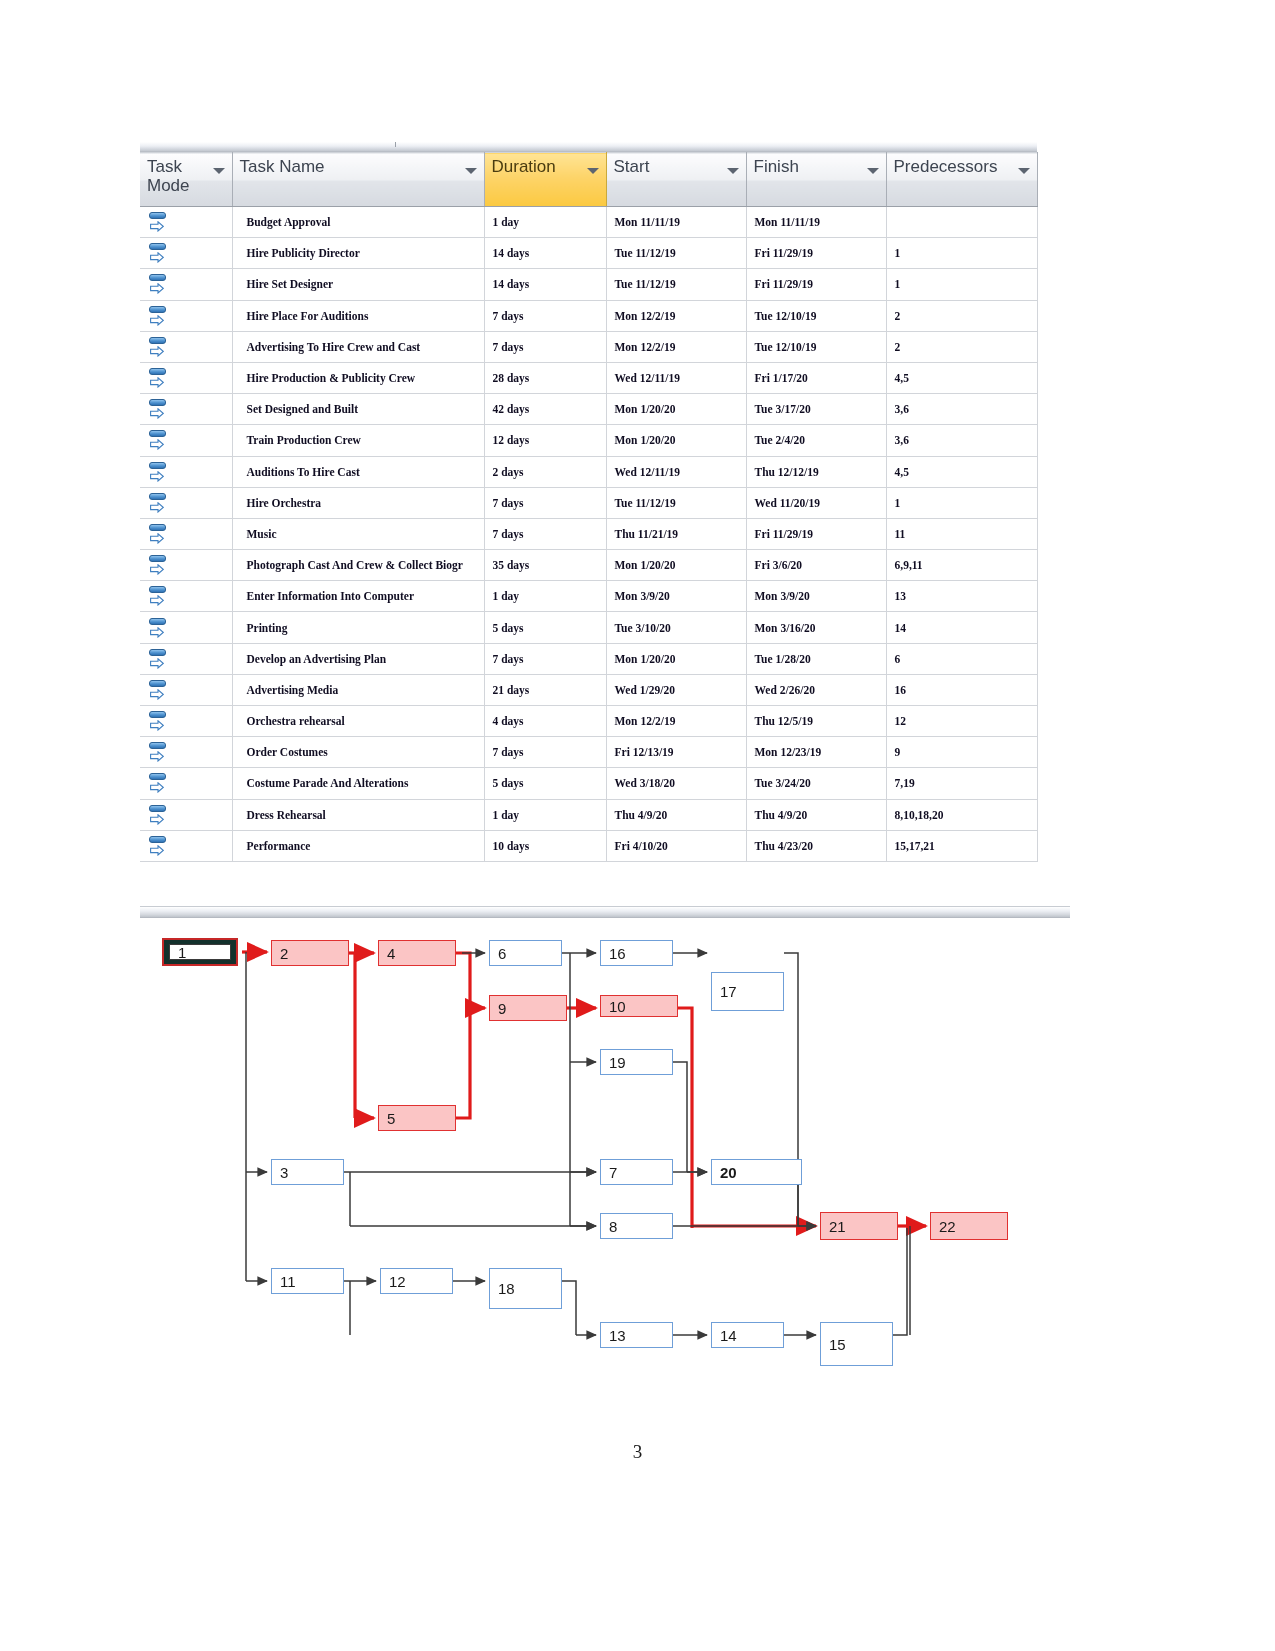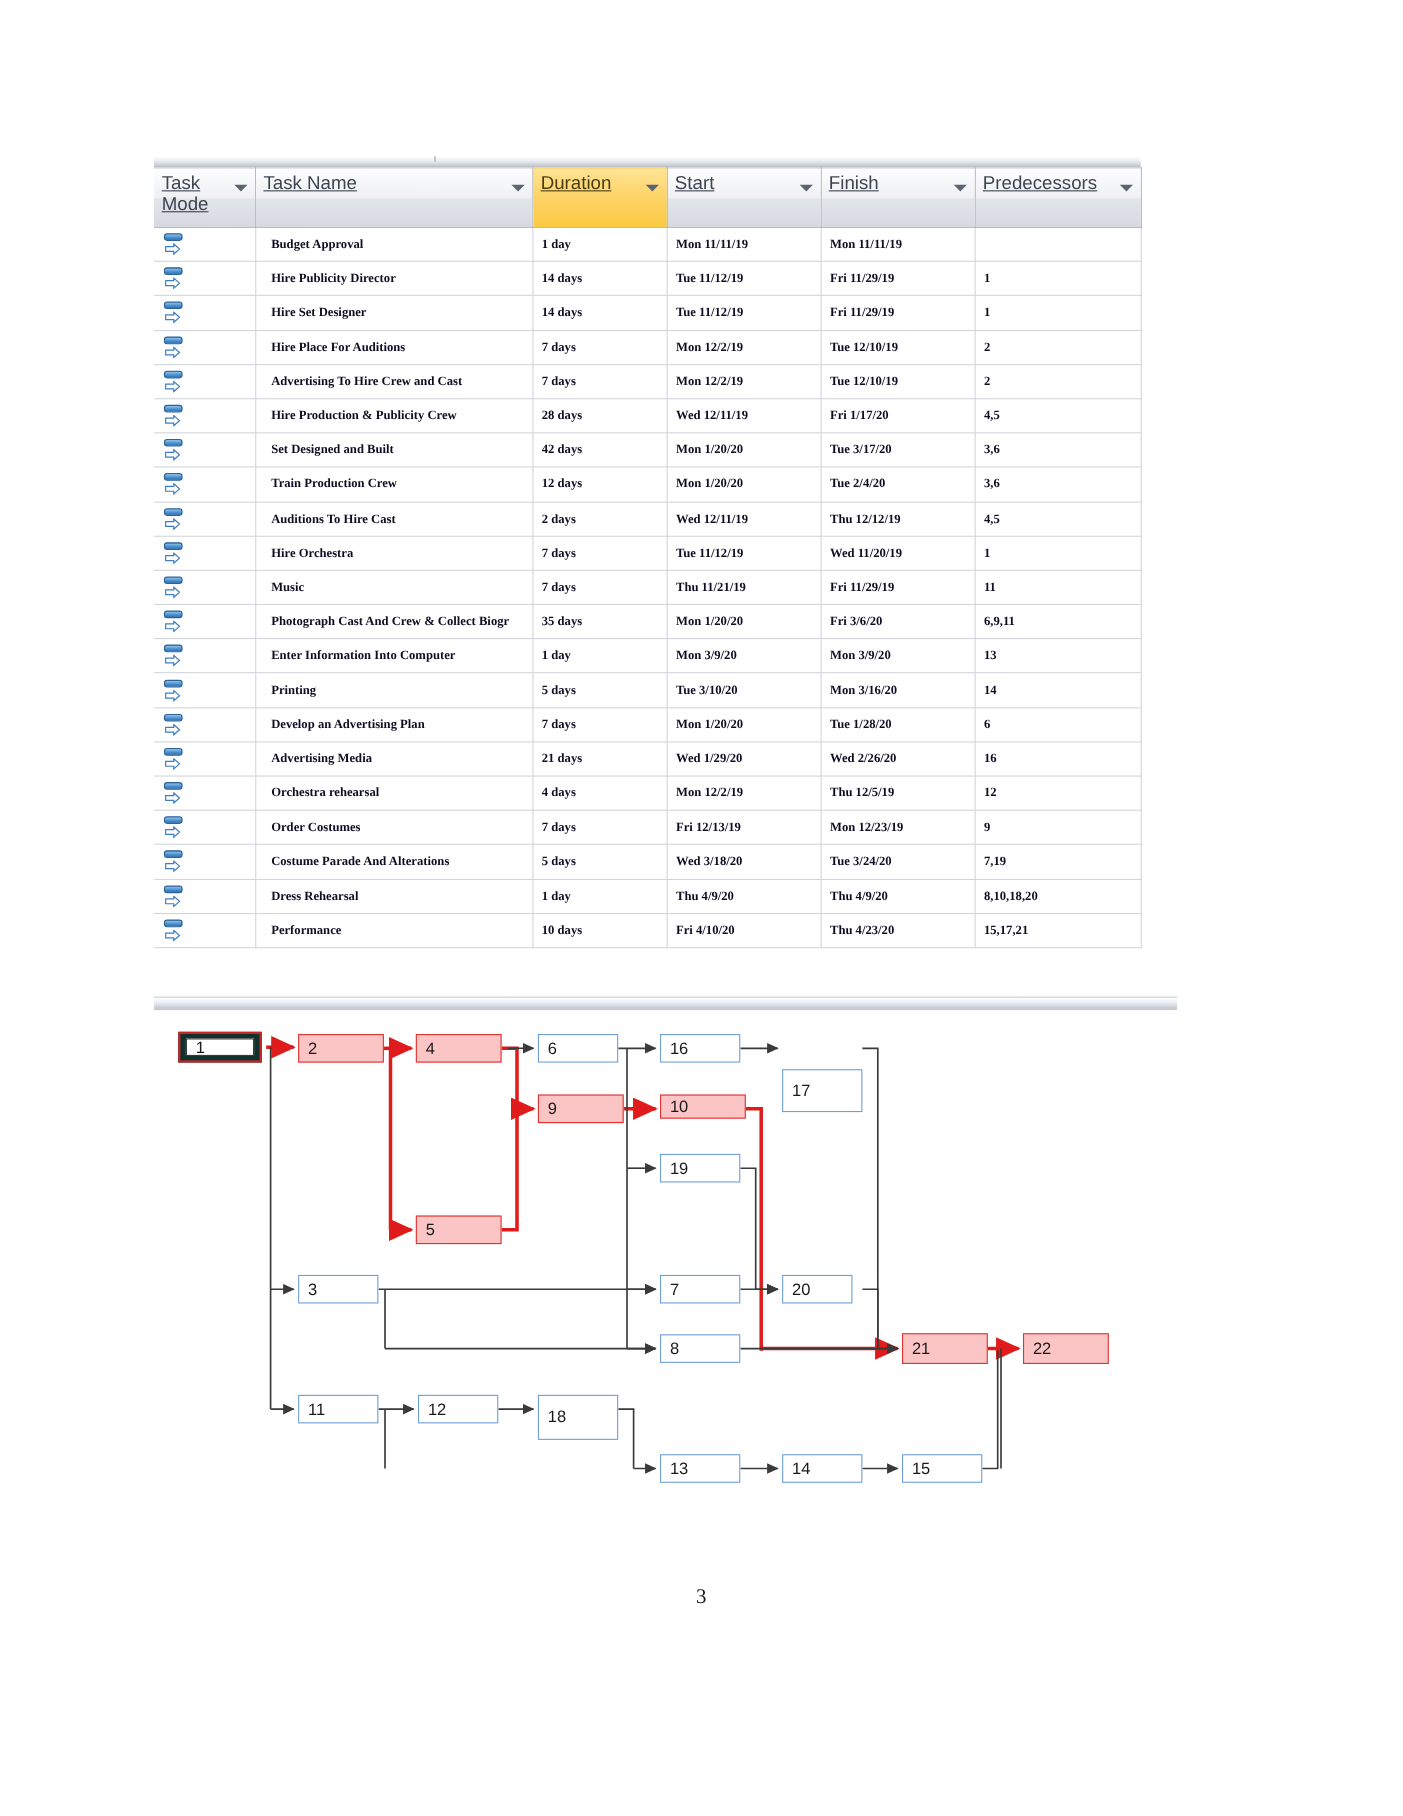--- a/index.html
+++ b/index.html
@@ -57,7 +57,7 @@
     color:#4a3c10;
     margin-top:45px;
   }
-  .th-inner{ display:block; line-height:19px; padding-right:20px;text-decoration:underline;}
+  .th-inner{ display:block; line-height:19px; padding-right:20px;}
   .th-arrow{
     position:absolute; right:7px; top:15px;
     width:0;height:0;

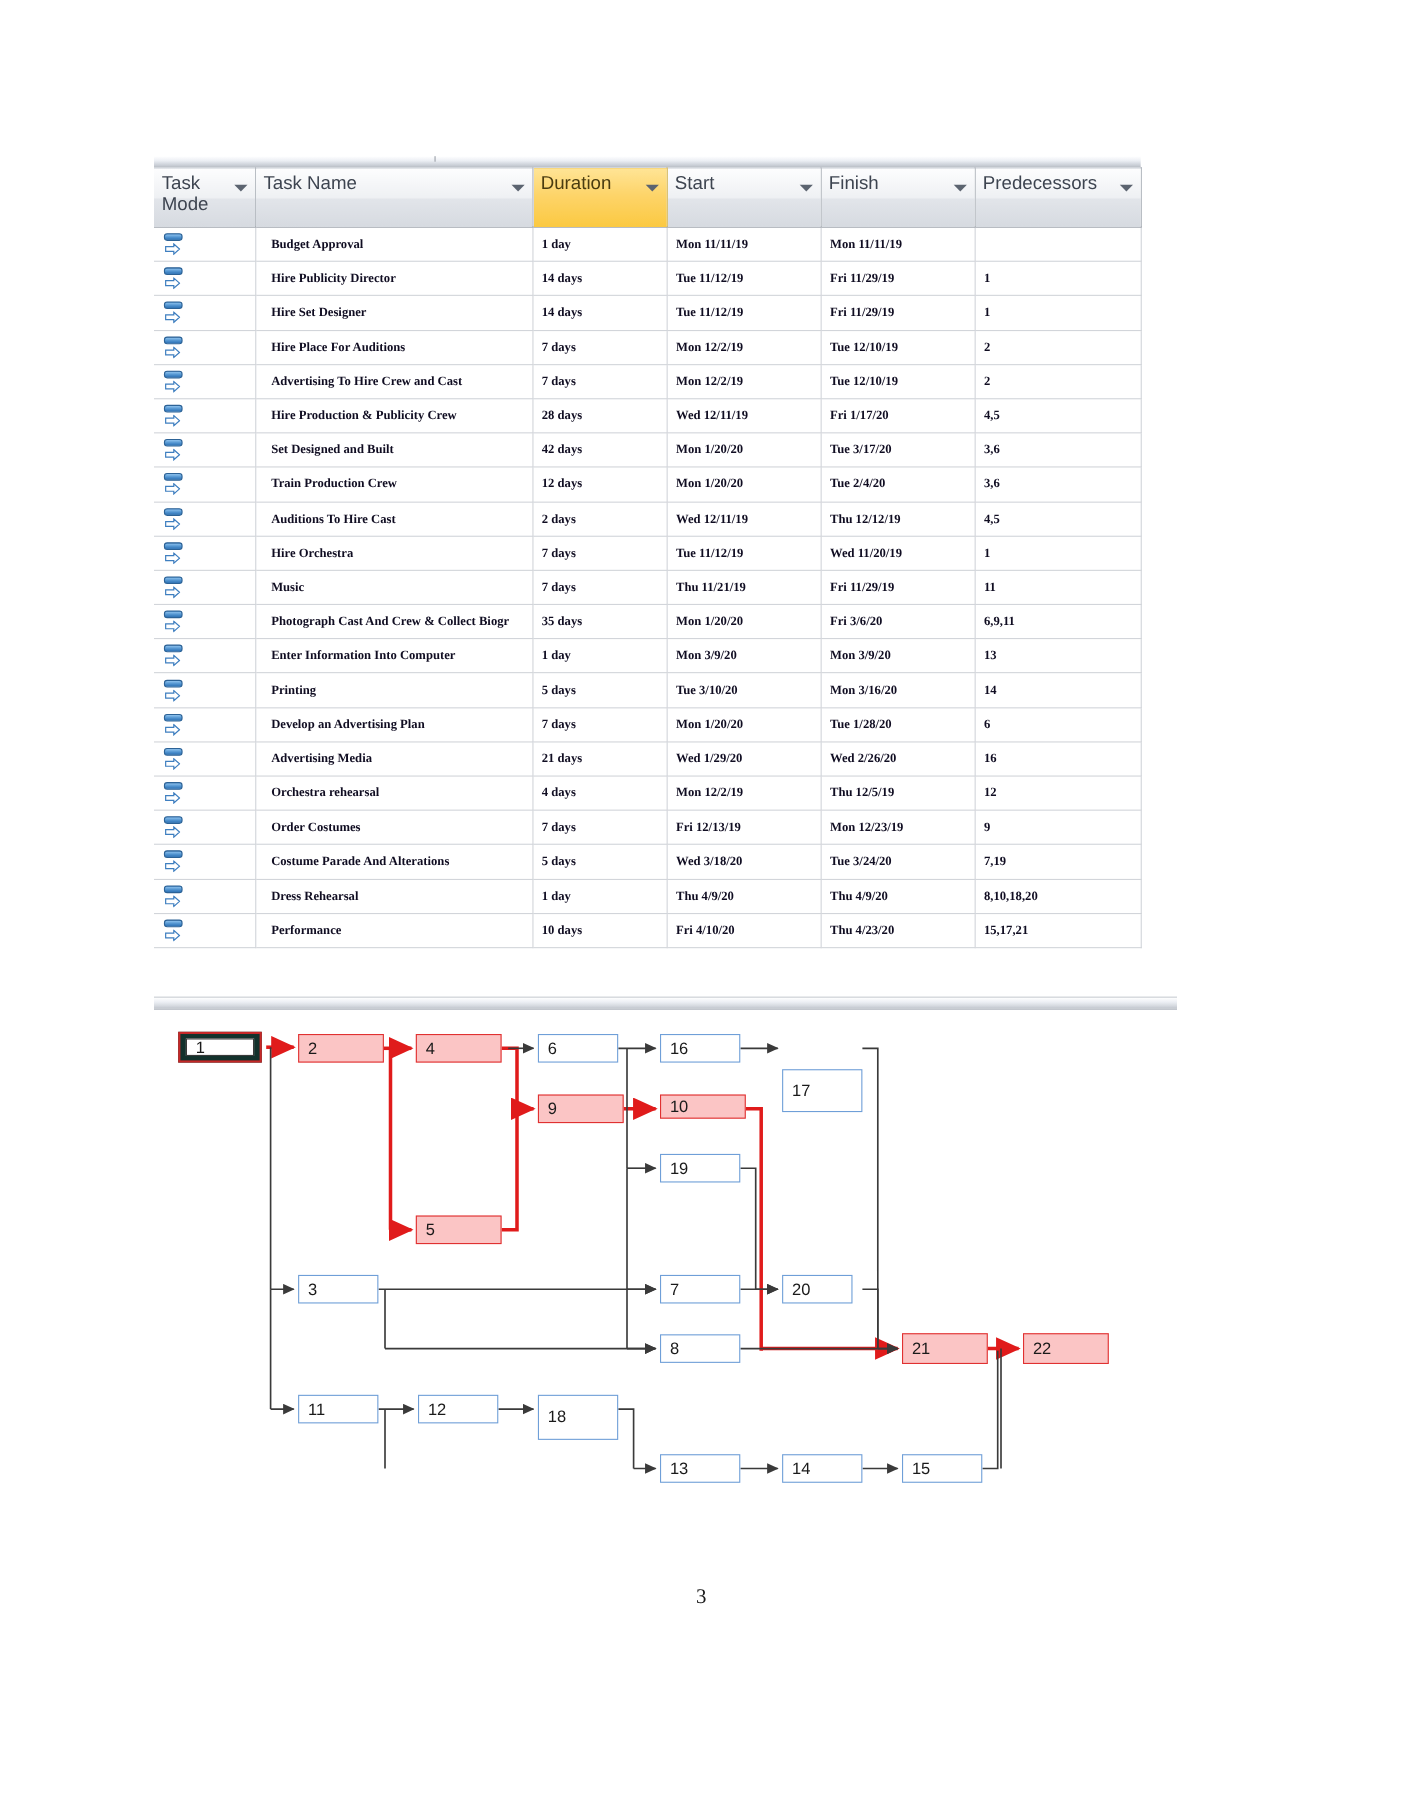--- a/index.html
+++ b/index.html
@@ -581,7 +581,7 @@
       <div class="nodebox n-normal" style="left: 460px; top: 253px; width: 73px; height: 26px;">
         <div class="rect">7</div>
       </div>
-      <div class="nodebox n-normal" style="left: 571px; top: 253px; width: 64px; height: 26px;">
+      <div class="nodebox n-normal" style="left: 571px; top: 253px; width: 91px; height: 26px; font-weight: bold;">
         <div class="rect">20</div>
       </div>
       <div class="nodebox n-normal" style="left: 460px; top: 307px; width: 73px; height: 26px;">

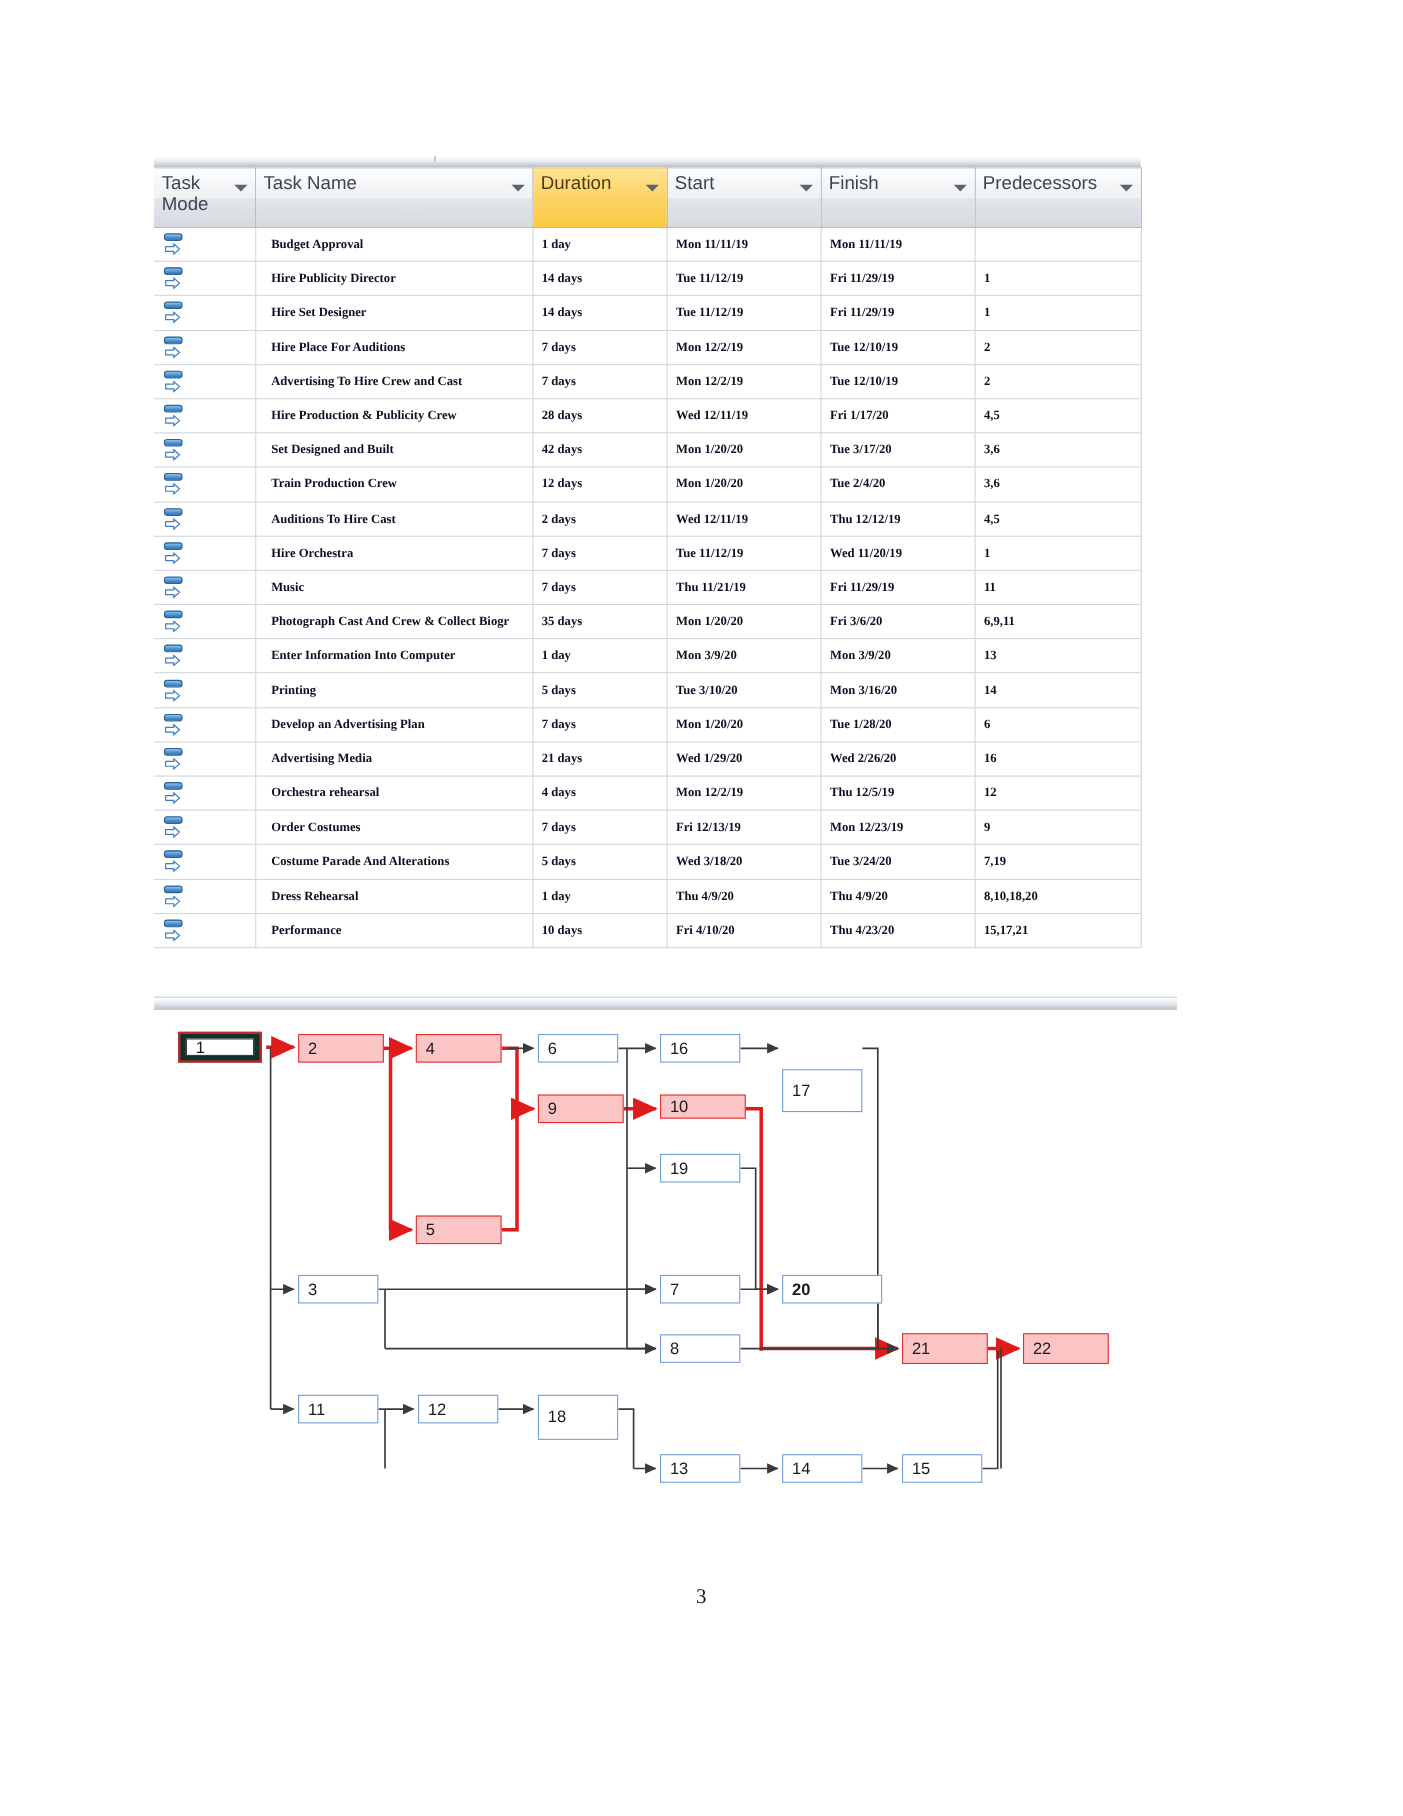--- a/index.html
+++ b/index.html
@@ -608,7 +608,7 @@
       <div class="nodebox n-normal" style="left: 571px; top: 416px; width: 73px; height: 26px;">
         <div class="rect">14</div>
       </div>
-      <div class="nodebox n-normal" style="left: 680px; top: 416px; width: 73px; height: 26px;">
+      <div class="nodebox n-normal" style="left: 680px; top: 416px; width: 73px; height: 44px;">
         <div class="rect">15</div>
       </div>
     </div>

